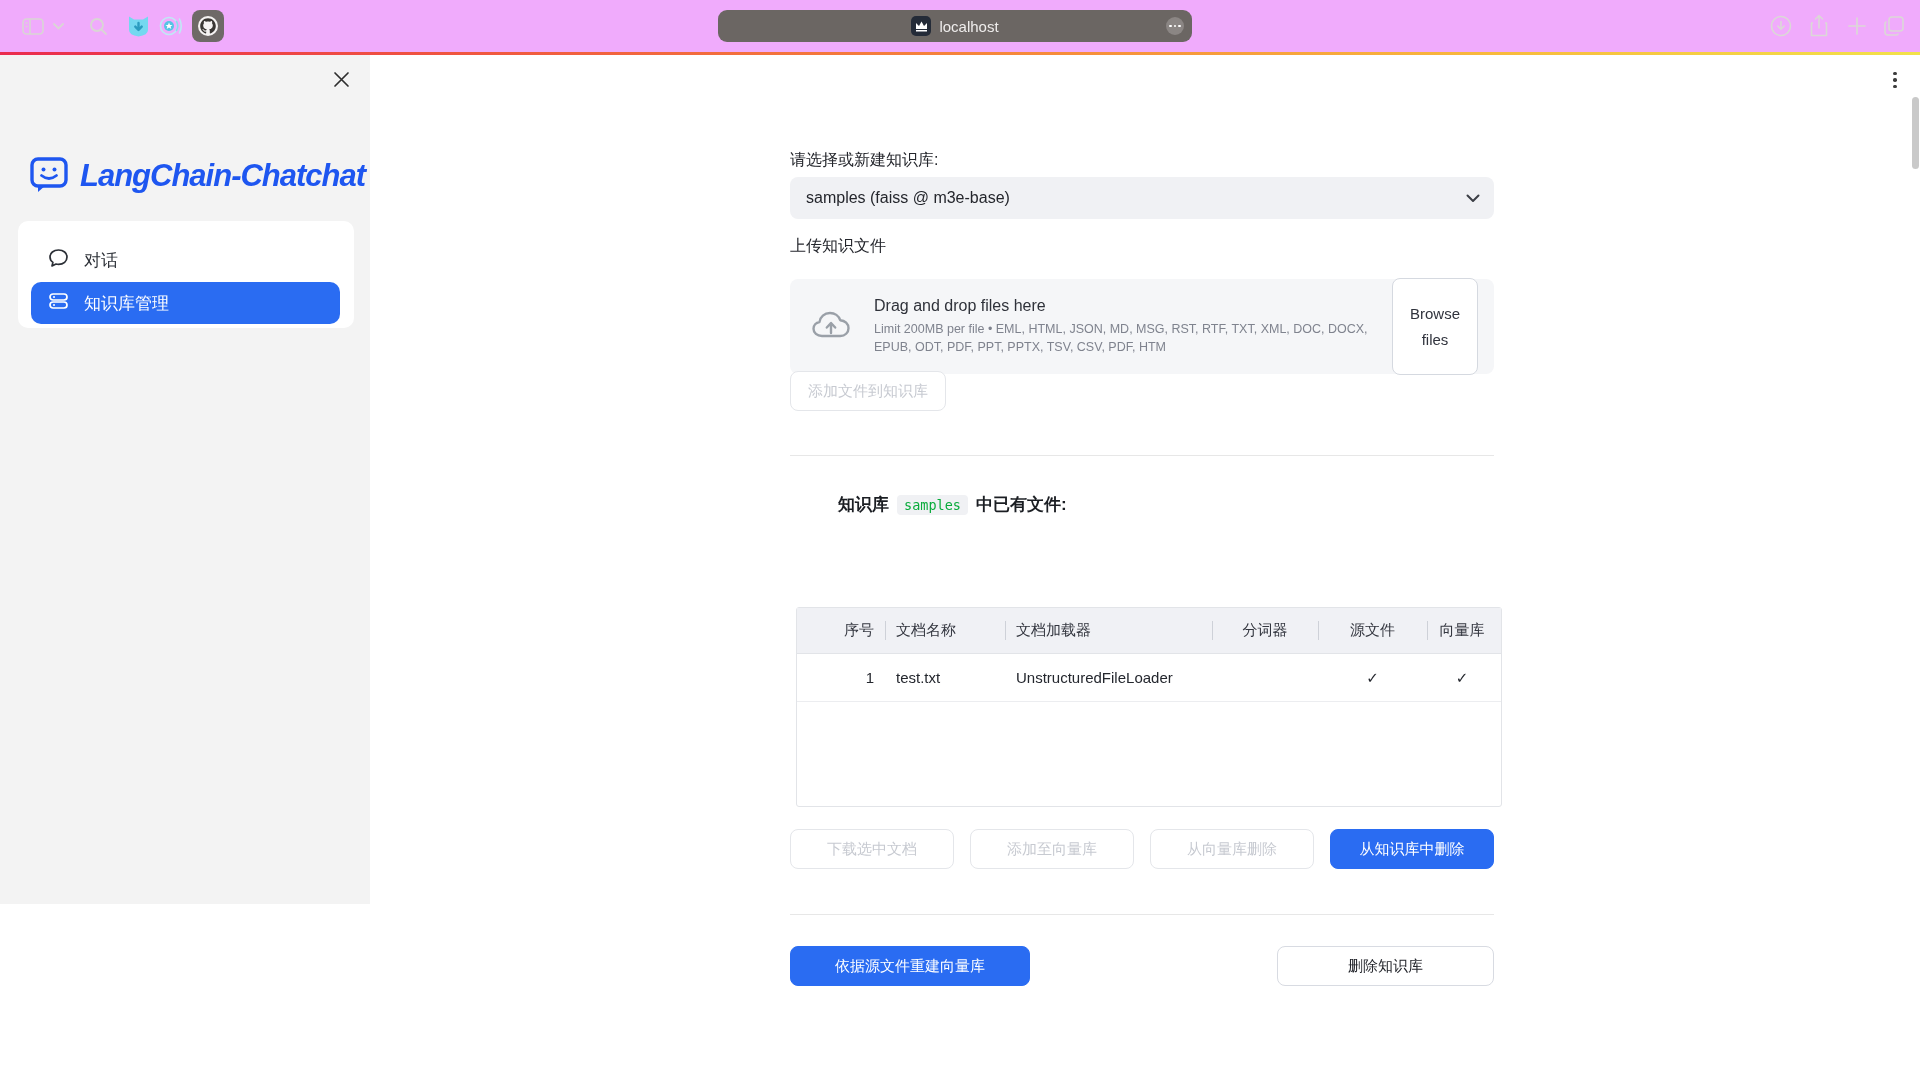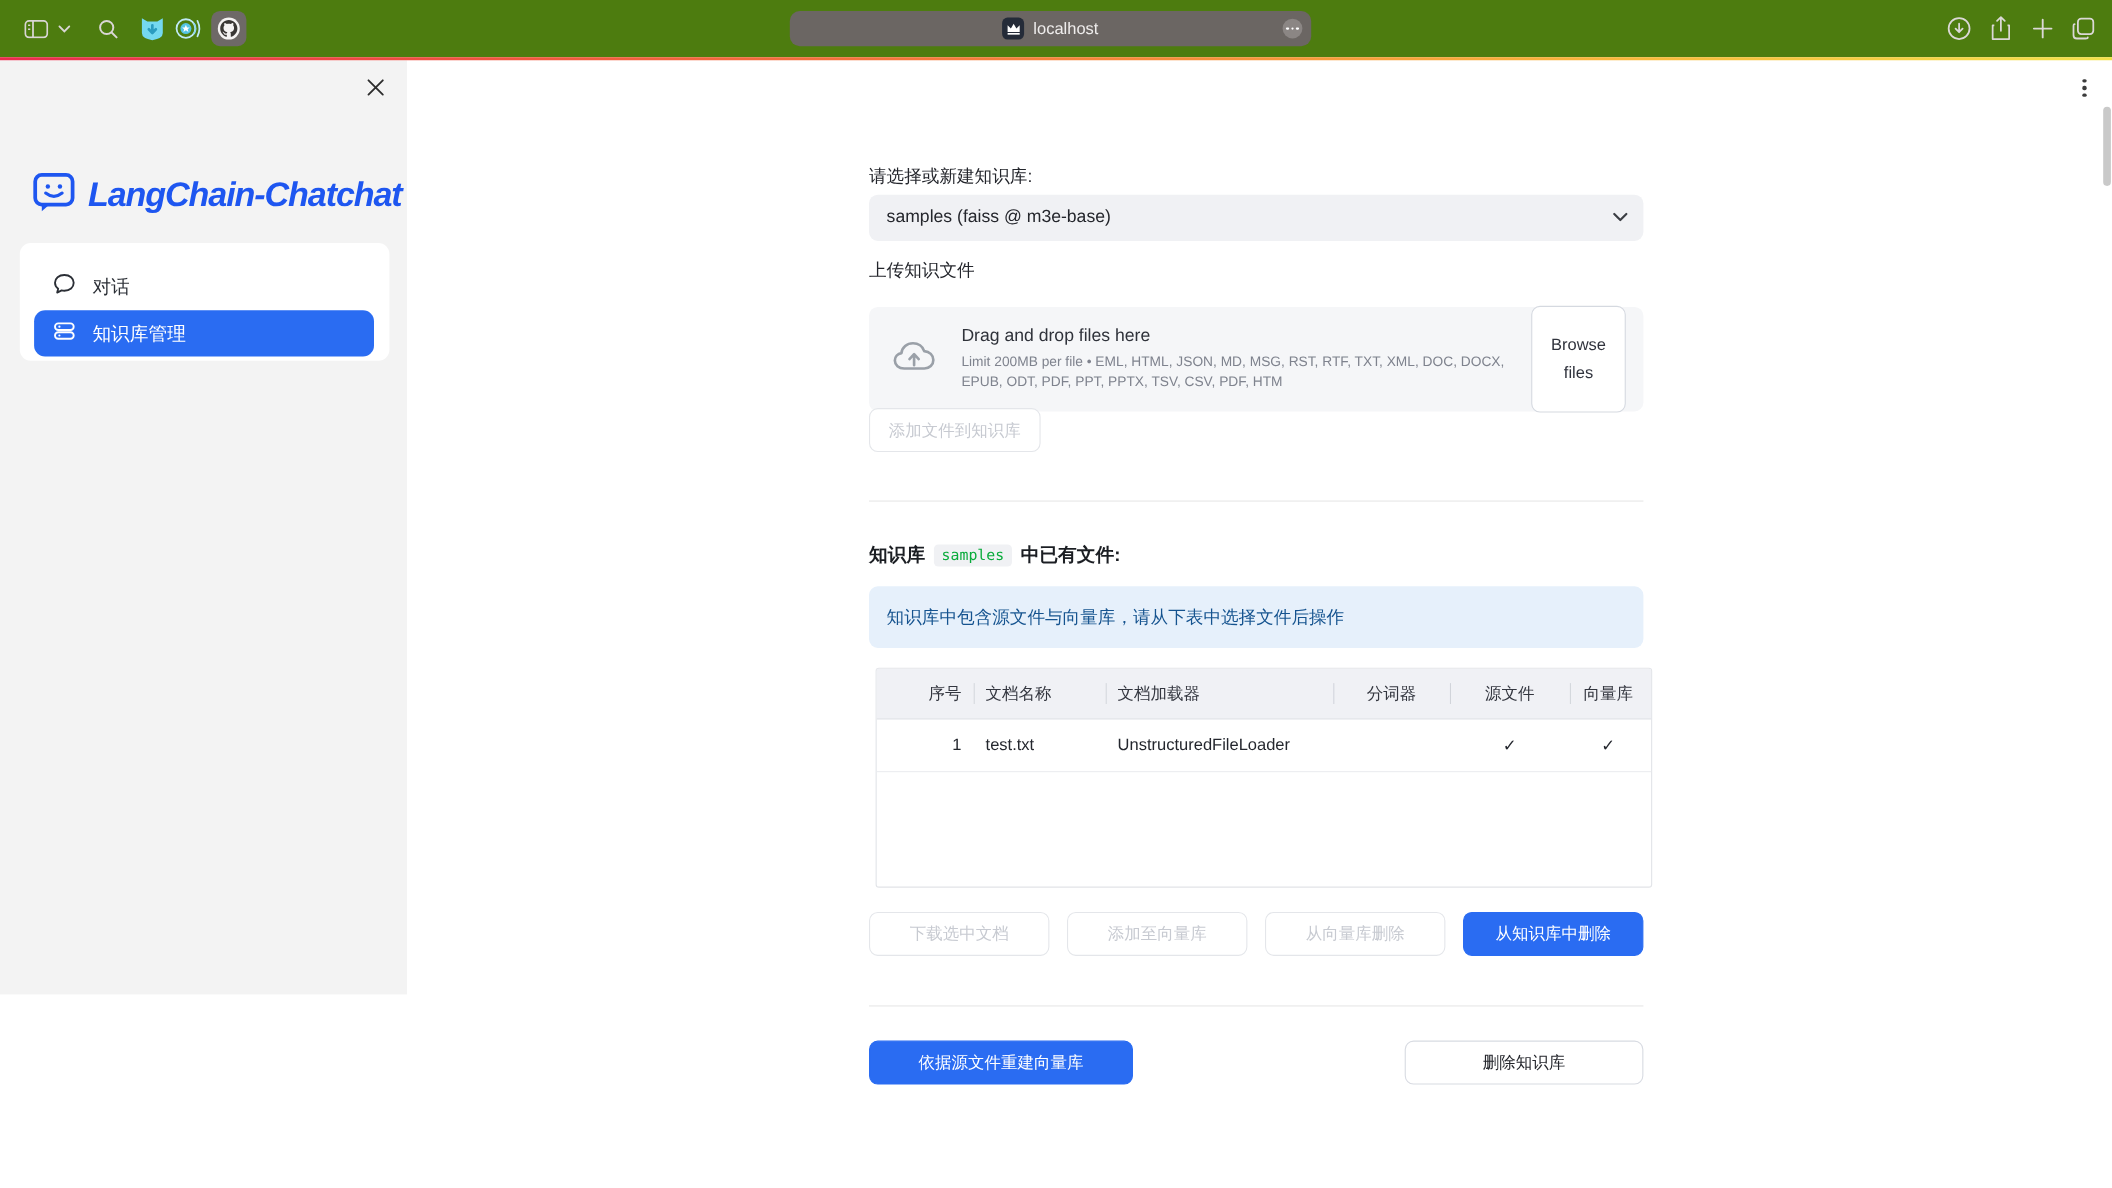--- a/index.html
+++ b/index.html
@@ -7,7 +7,7 @@
   .stage{position:relative;width:1920px;height:1080px;}
 
   
-  .toolbar{position:absolute;left:0;top:0;width:1920px;height:52px;background:#4d7c0f;}
+  .toolbar{position:absolute;left:0;top:0;width:1920px;height:52px;background:#f0abfc;}
   .tb-ic{position:absolute;top:0;height:52px;display:flex;align-items:center;justify-content:center;cursor:default;}
   .tb-ic svg{display:block;}
   .gh-wrap{position:absolute;left:192px;top:10px;width:32px;height:32px;border-radius:8px;background:#6e6967;

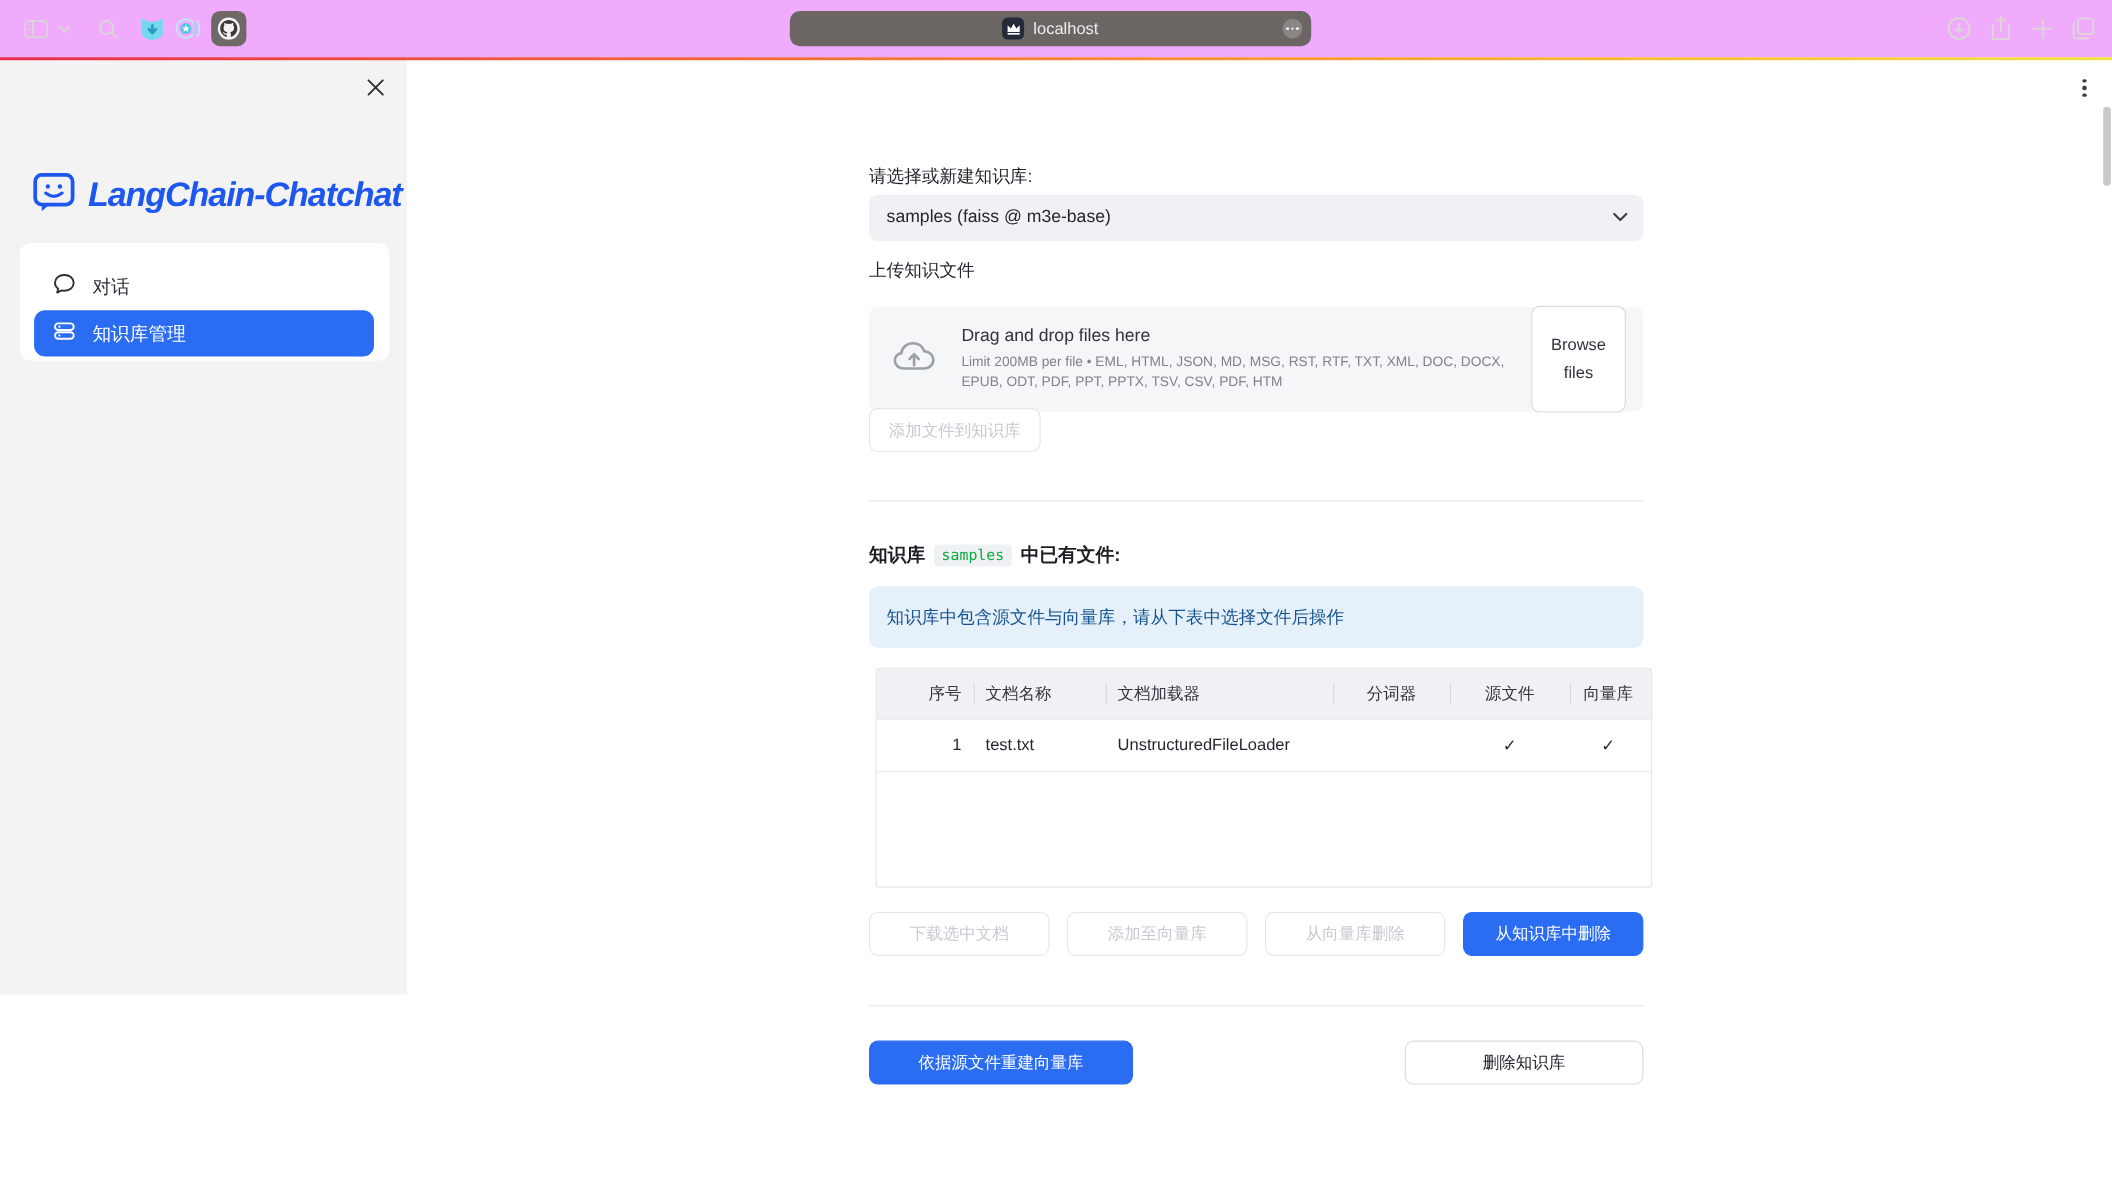--- a/index.html
+++ b/index.html
@@ -264,7 +264,7 @@
 
     <div class="col divider" style="top:400px;"></div>
 
-    <div class="col kb-heading" style="top:344px;top:438px;">
+    <div class="col kb-heading" style="top:344px;top:438px;margin-left:48px;">
       <span>知识库</span>
       <span class="kb-name">samples</span>
       <span>中已有文件:</span>

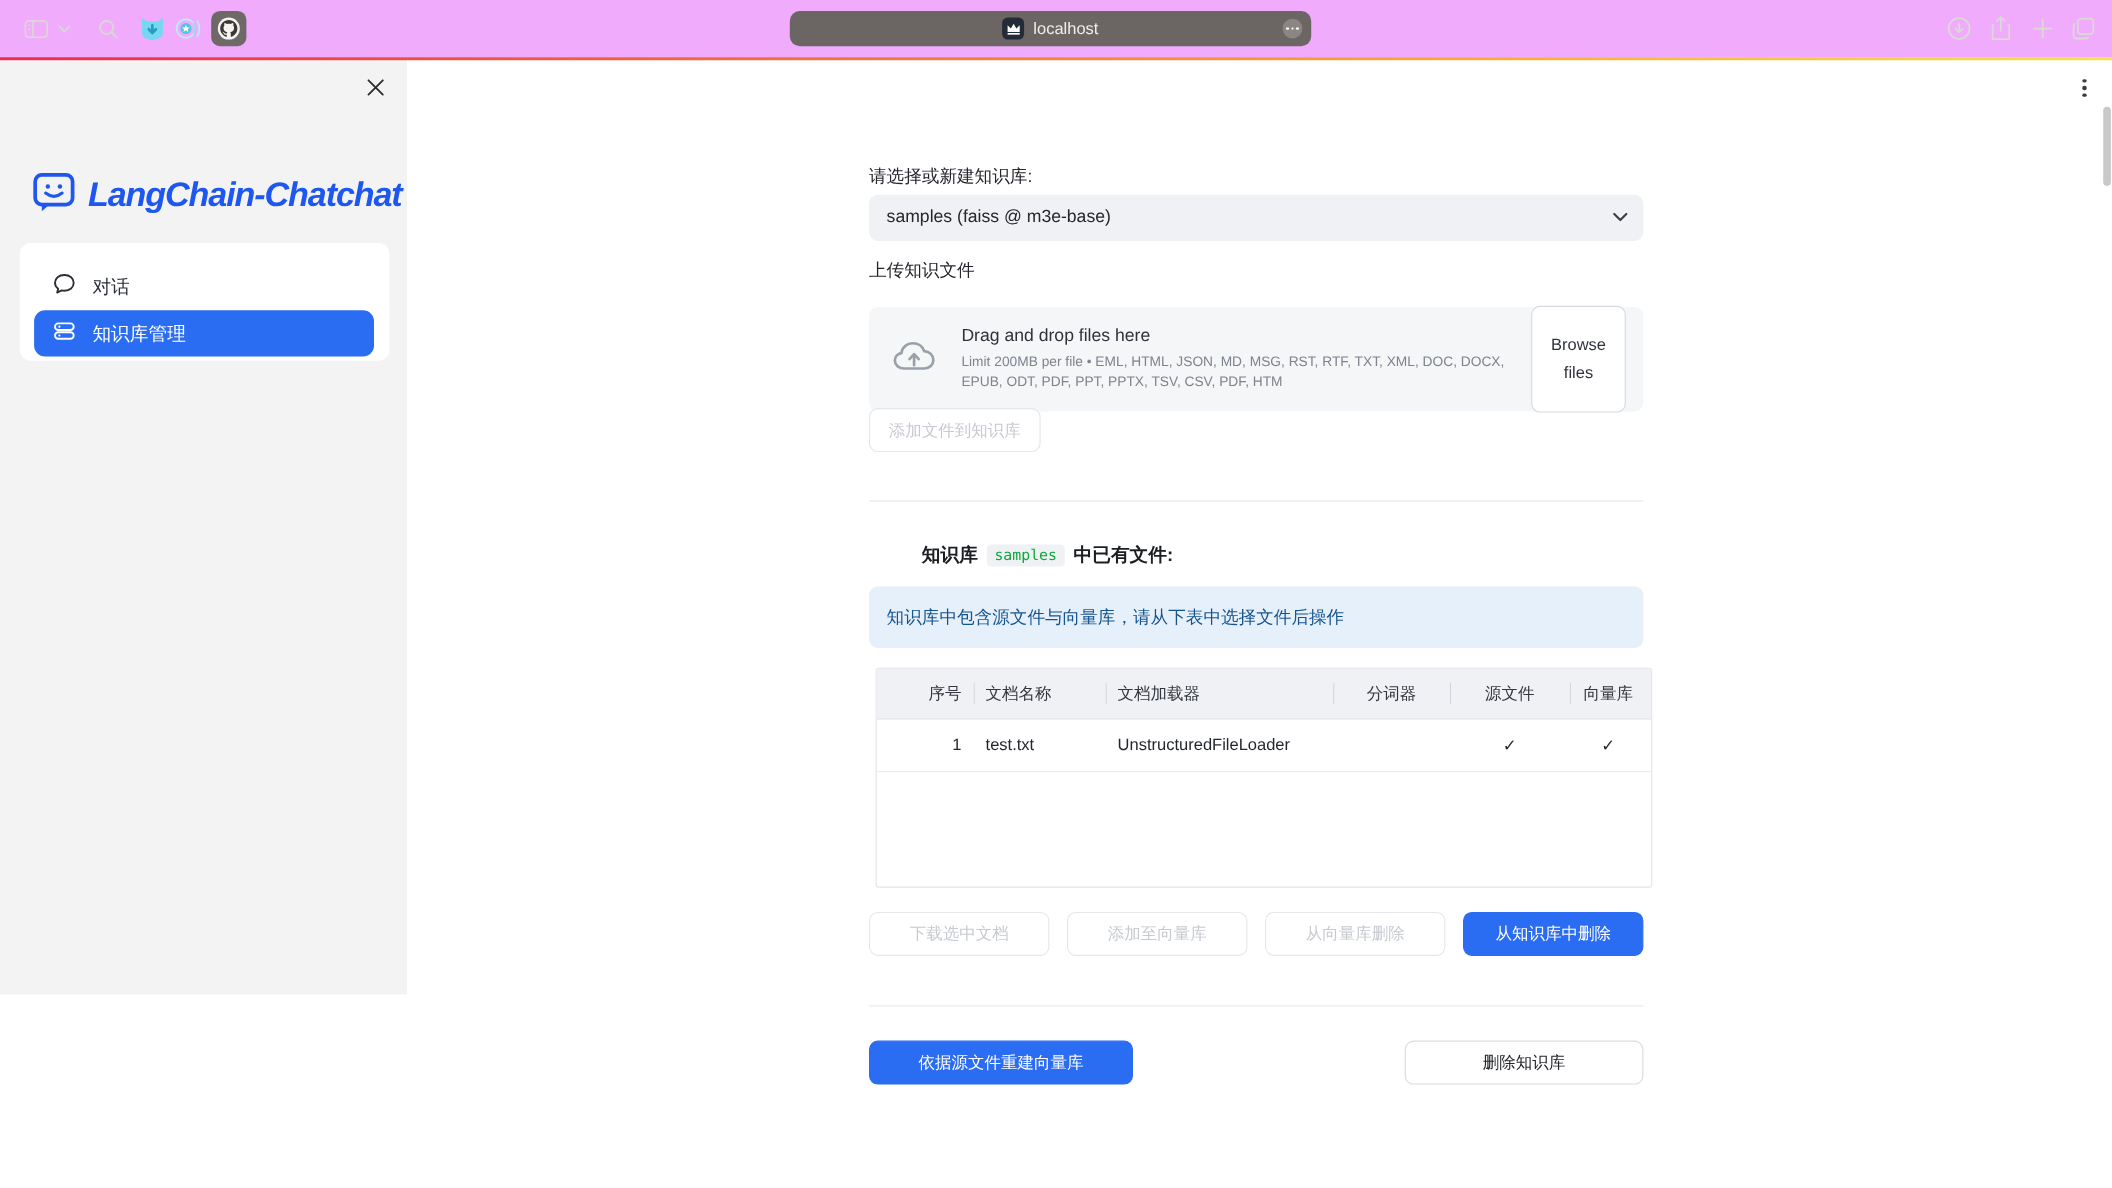--- a/index.html
+++ b/index.html
@@ -270,9 +270,6 @@
       <span>中已有文件:</span>
     </div>
 
-    <div class="col infobox" style="top:478px;">
-      <span>知识库中包含源文件与向量库，请从下表中选择文件后操作</span>
-    </div>
 
     <div class="dtable" style="top:552px;">
       <div class="trow thead">

